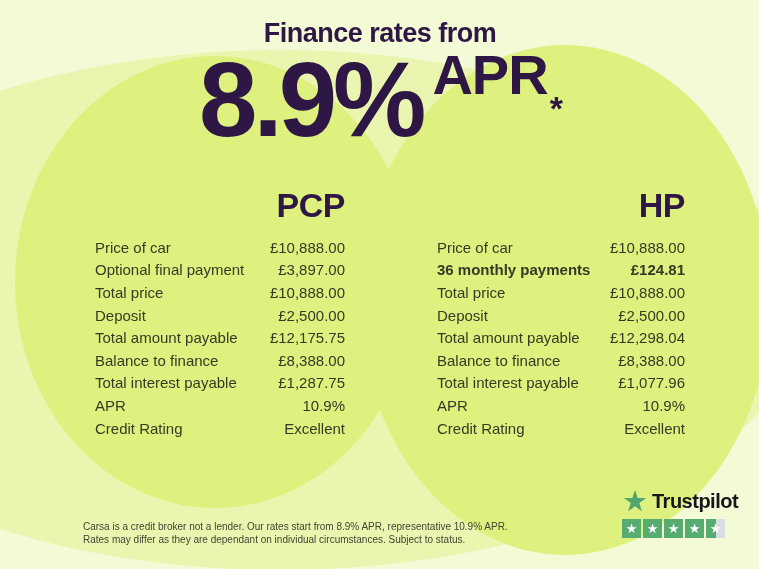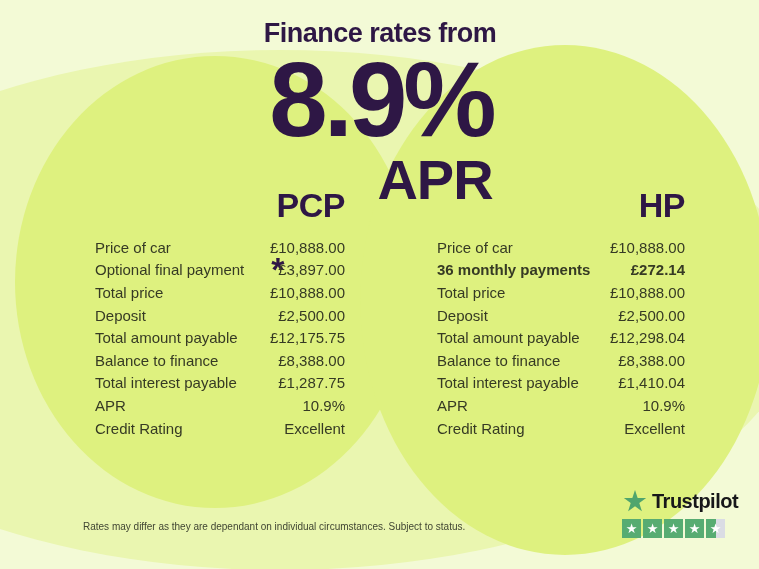--- a/index.html
+++ b/index.html
@@ -25,7 +25,7 @@
   }
   .rate-row{
     position:absolute;left:381px;top:47px;transform:translateX(-50%);
-    display:flex;align-items:flex-end;white-space:nowrap;flex-direction:column;
+    display:flex;align-items:flex-start;white-space:nowrap;
   }
   .rate-big{
     font-size:105px;line-height:105px;font-weight:bold;color:#2e1745;

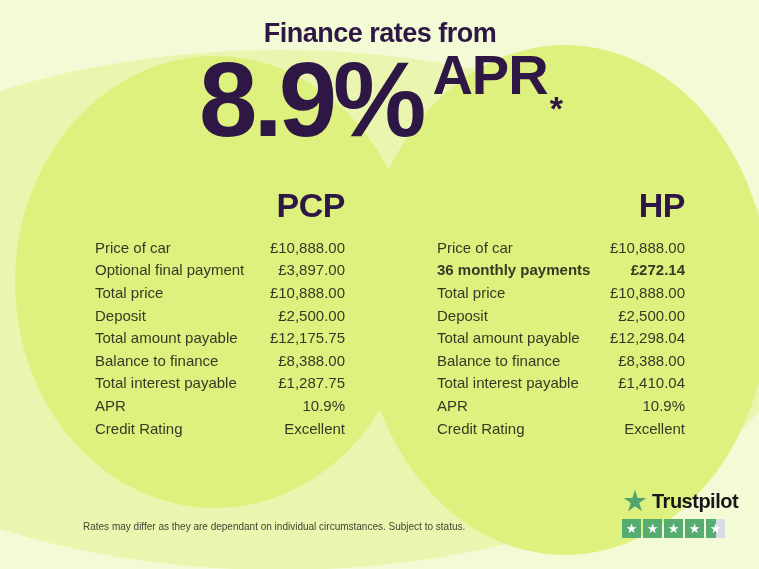--- a/index.html
+++ b/index.html
@@ -145,7 +145,7 @@
           </div>
           <div class="fin-row bold">
             <span class="fin-label">36 monthly payments</span>
-            <span class="fin-value">£272.14</span>
+            <span class="fin-value">£124.81</span>
           </div>
           <div class="fin-row">
             <span class="fin-label">Total price</span>

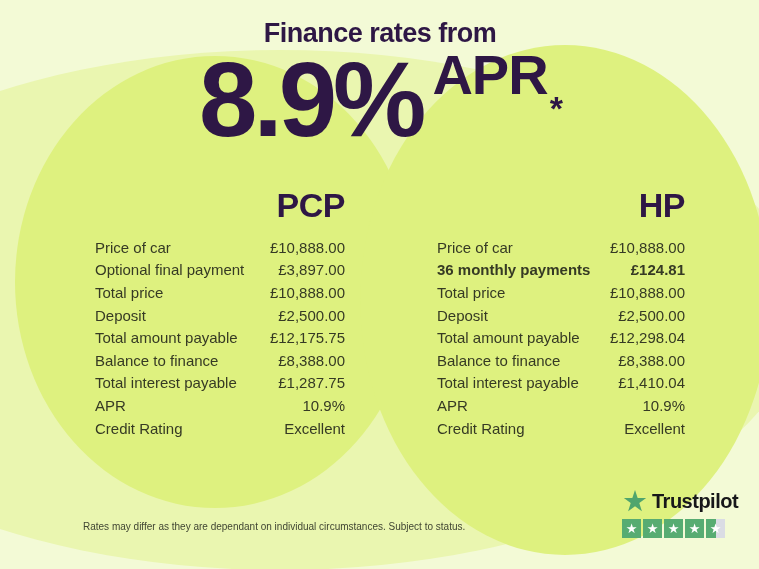--- a/index.html
+++ b/index.html
@@ -165,7 +165,7 @@
           </div>
           <div class="fin-row">
             <span class="fin-label">Total interest payable</span>
-            <span class="fin-value">£1,410.04</span>
+            <span class="fin-value">£1,077.96</span>
           </div>
           <div class="fin-row">
             <span class="fin-label">APR</span>

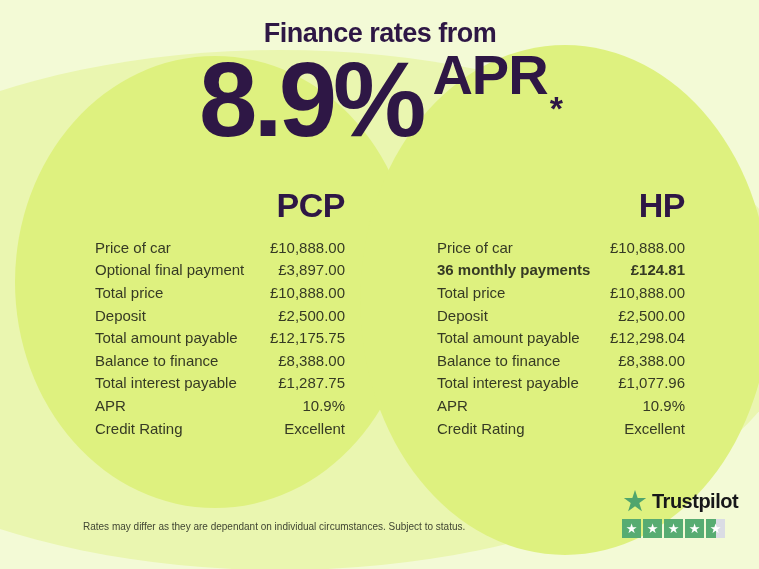--- a/index.html
+++ b/index.html
@@ -179,6 +179,7 @@
     </div>
 
     <div class="disclaimer">
+      <div>Carsa is a credit broker not a lender. Our rates start from 8.9% APR, representative 10.9% APR.</div>
       <div>Rates may differ as they are dependant on individual circumstances. Subject to status.</div>
     </div>
 

